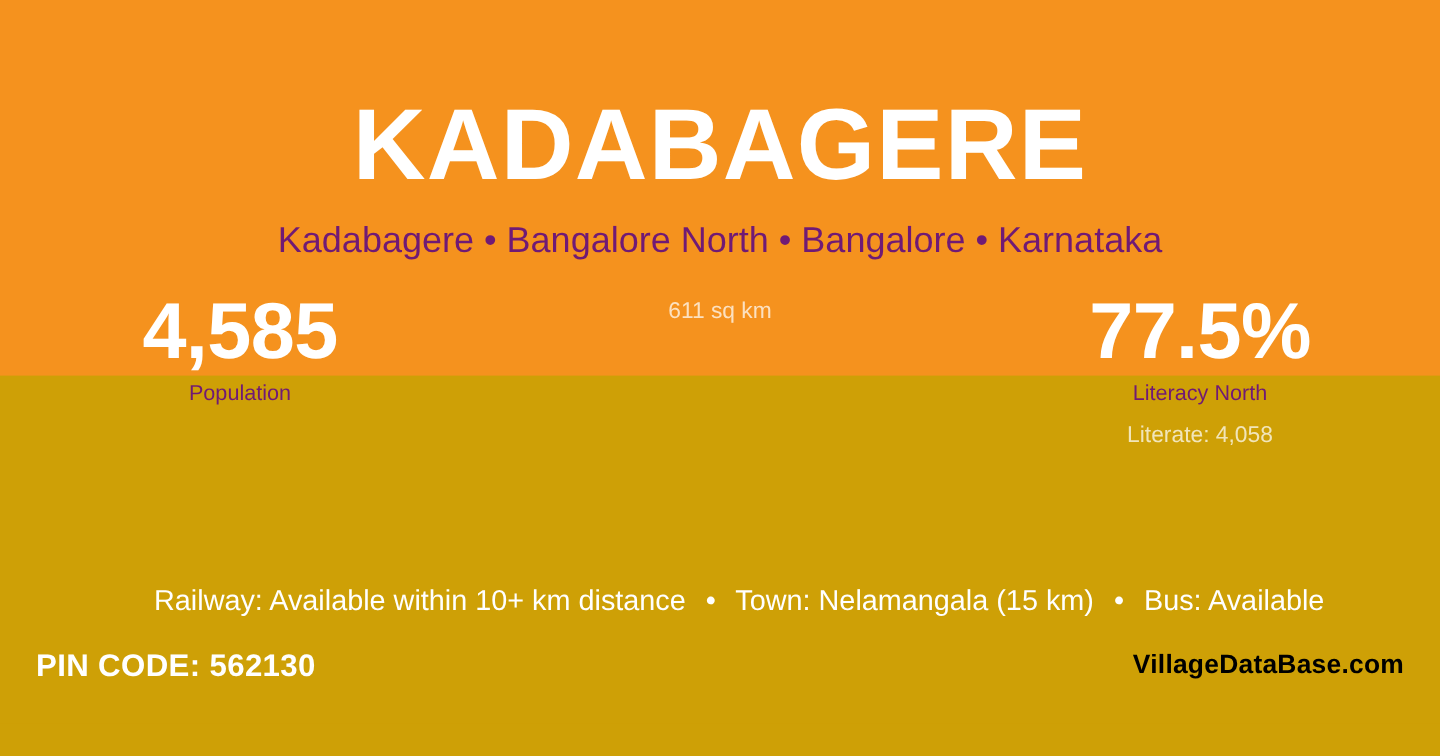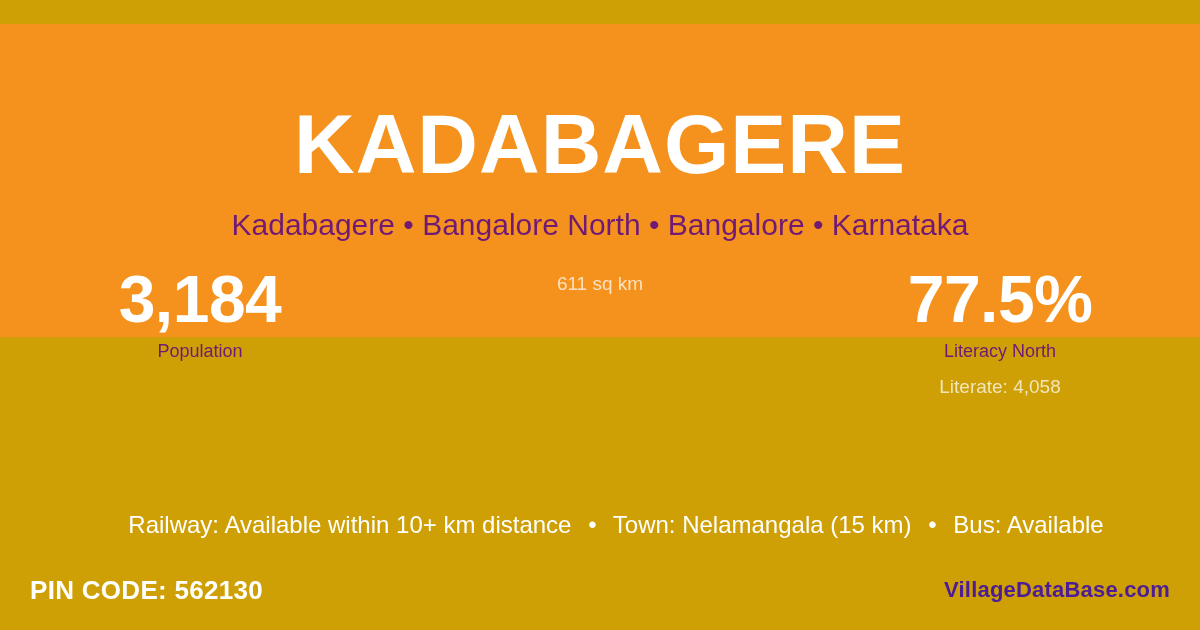--- a/index.html
+++ b/index.html
@@ -20,7 +20,6 @@
     height: 603px;
     background: #CEA006;
     overflow: hidden;
-    margin-top: 24px;
   }
 
   

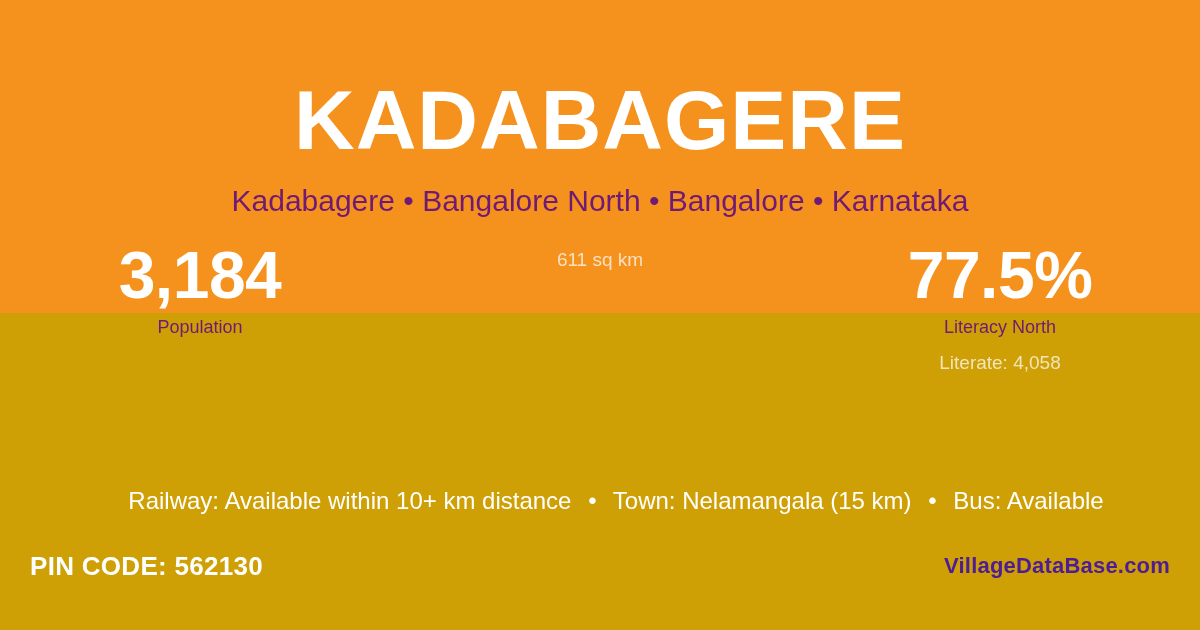--- a/index.html
+++ b/index.html
@@ -185,7 +185,7 @@
   <div class="stats">
 
     <div class="stat">
-      <div class="stat-value">3,184</div>
+      <div class="stat-value">4,585</div>
       <div class="stat-label">Population</div>
     </div>
 

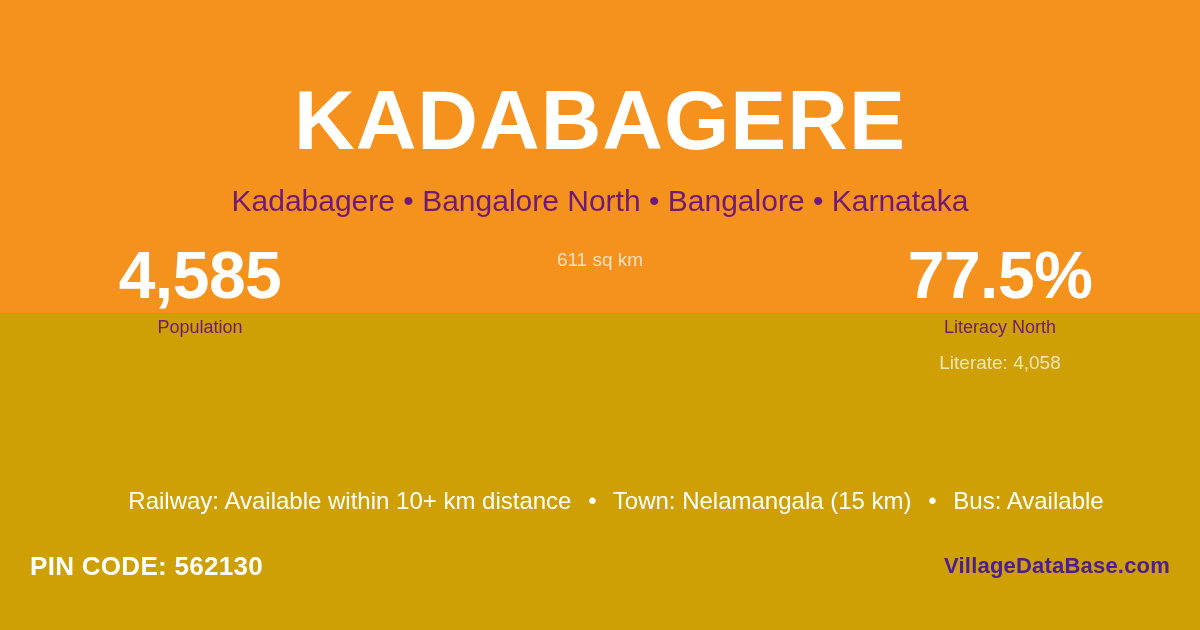--- a/index.html
+++ b/index.html
@@ -141,7 +141,7 @@
   .footer {
     position: absolute;
     left: 0;
-    bottom: 0;
+    bottom: 12px;
     width: 1200px;
     height: 74px;
     display: flex;

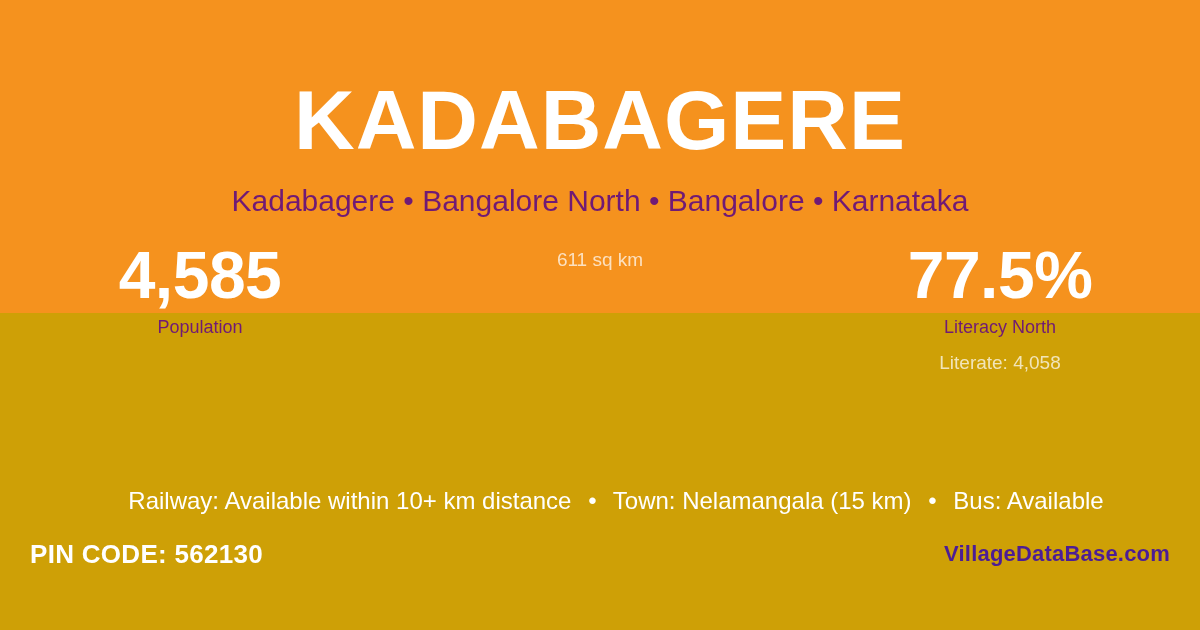--- a/index.html
+++ b/index.html
@@ -165,7 +165,7 @@
     font-size: 22px;
     line-height: 26px;
     font-weight: 700;
-    color: #4c1d95;
+    color: #000000;
     letter-spacing: 0.2px;
     white-space: nowrap;
   }

